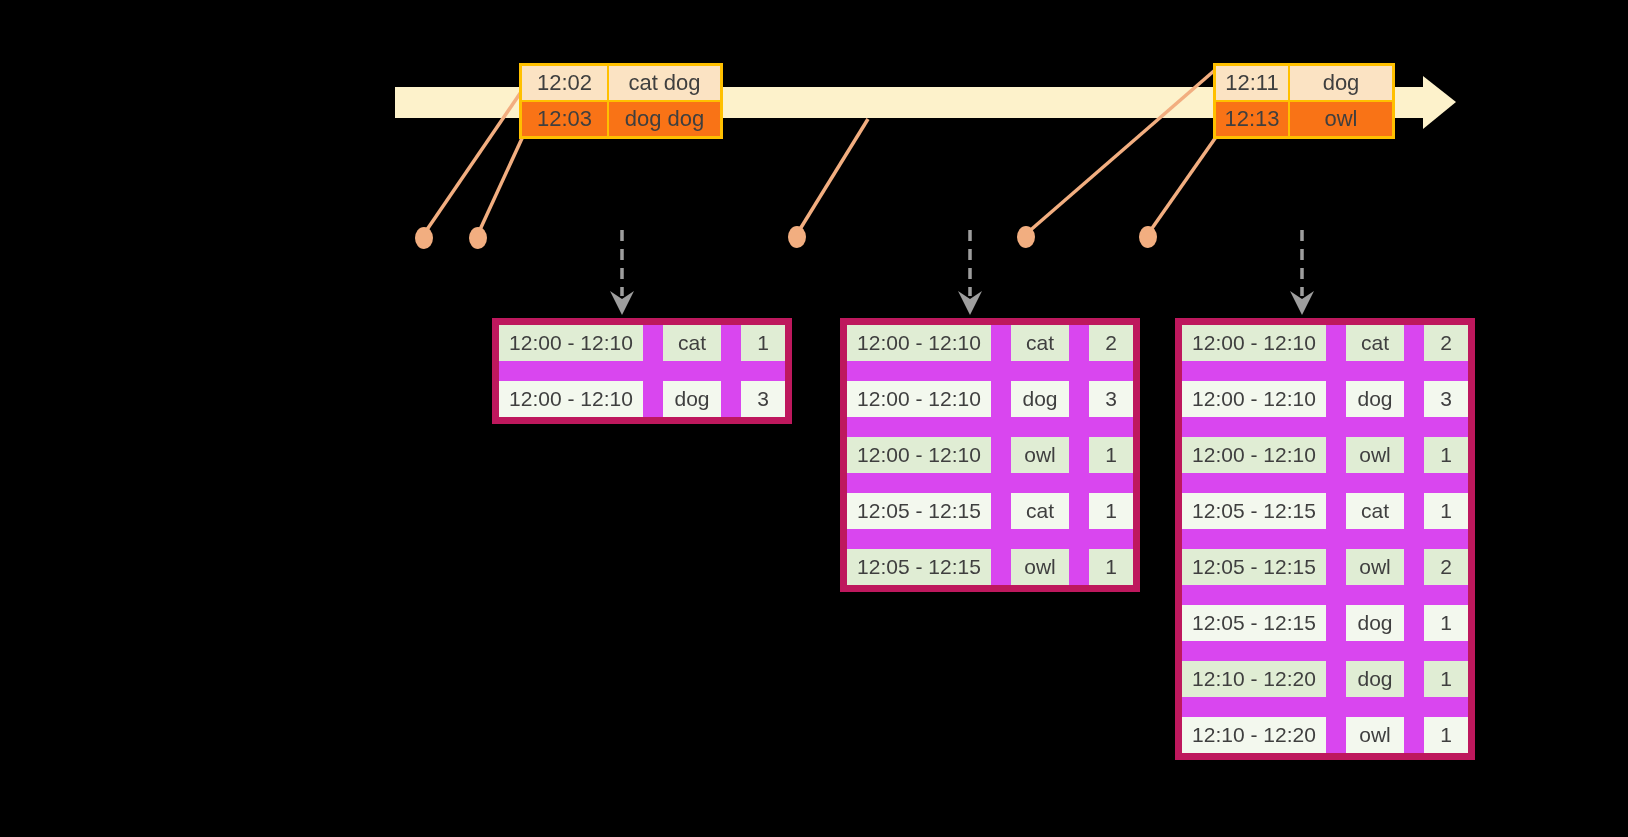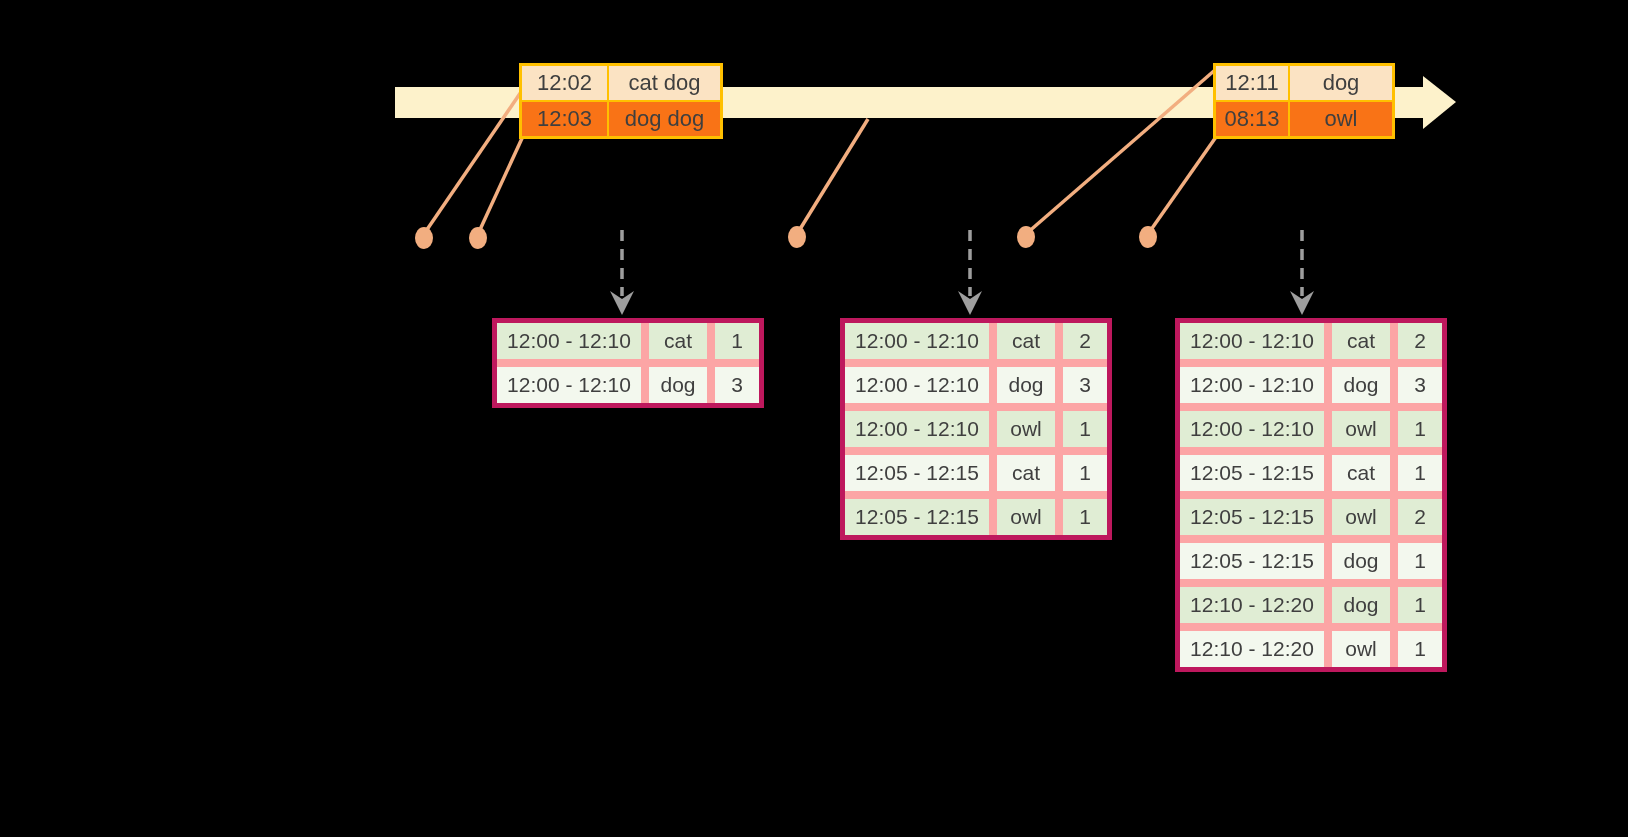--- a/index.html
+++ b/index.html
@@ -77,7 +77,7 @@
   <div id="et3" class="tbl etable">
       <div class="cell r0 c0">12:11</div>
       <div class="cell r0 c1">dog</div>
-      <div class="cell r1 c0">08:13</div>
+      <div class="cell r1 c0">12:13</div>
       <div class="cell r1 c1">owl</div>
     </div>
 

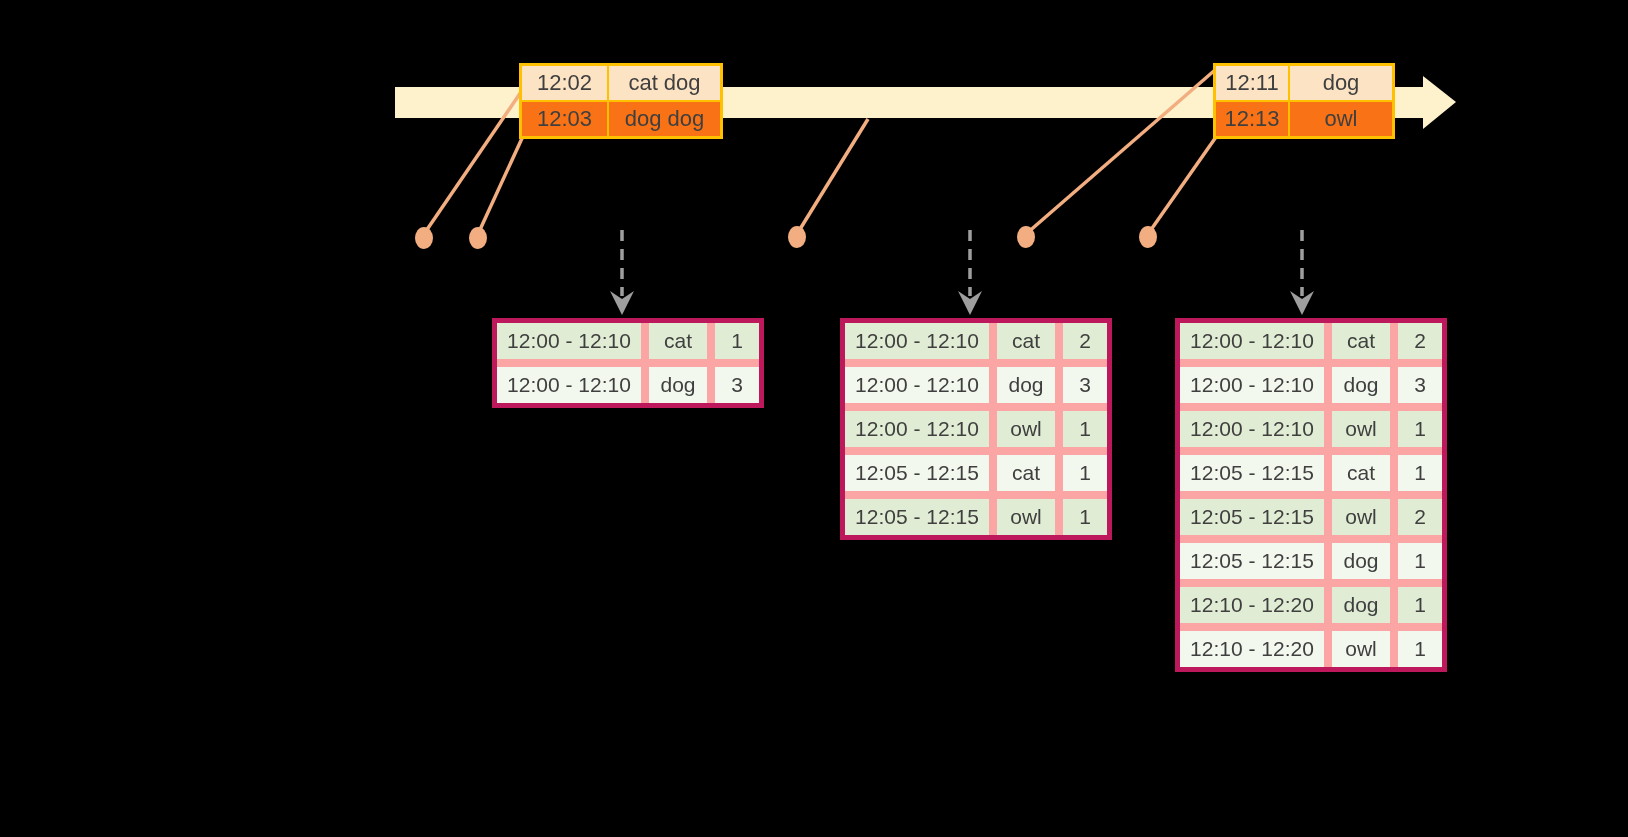--- a/index.html
+++ b/index.html
@@ -11,7 +11,7 @@
 
   .tbl { position:absolute; display:grid; z-index:2; }
   .etable { gap:2px; background:#FFC000; border:3px solid #FFC000; }
-  .gtable { gap:8px; background:#fca5a5; border:5px solid #be185d; }
+  .gtable { gap:20px; background:#d946ef; border:7px solid #be185d; }
 
   .cell { display:flex; align-items:center; justify-content:center; white-space:nowrap; }
   .etable .cell { font-size:22px; }

